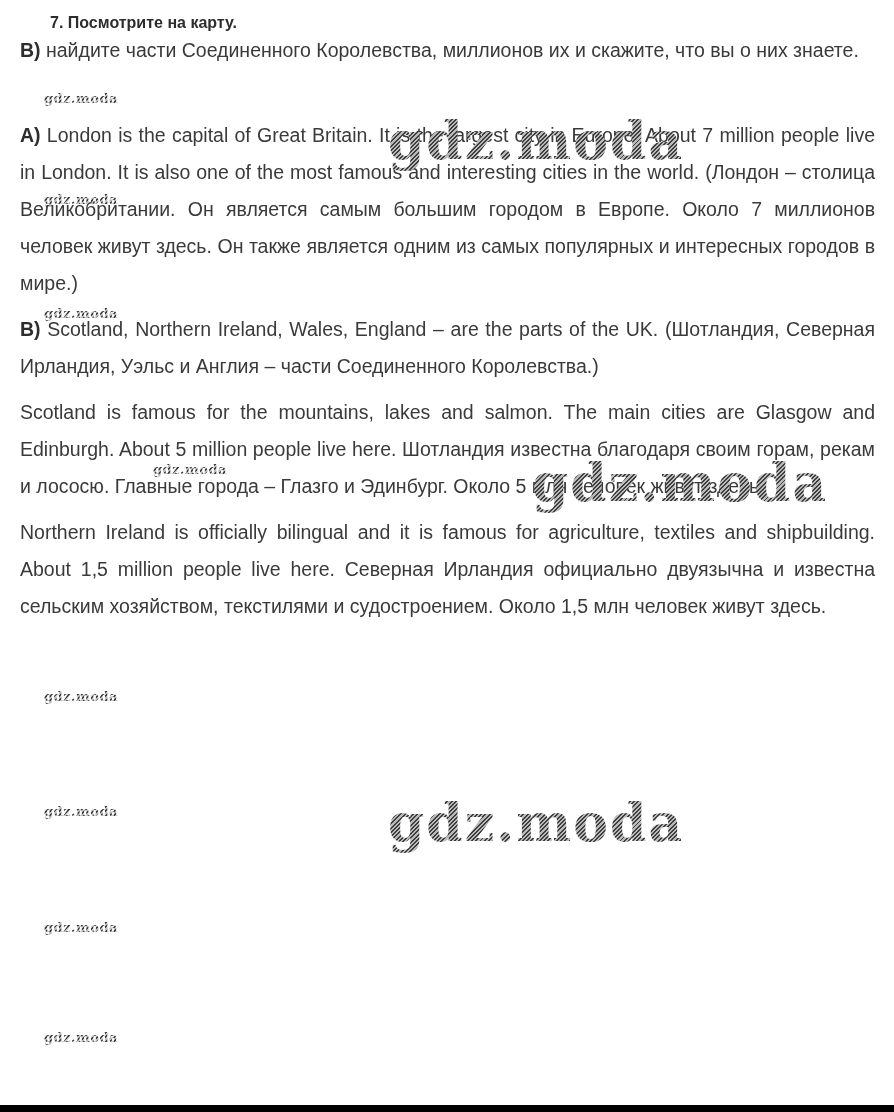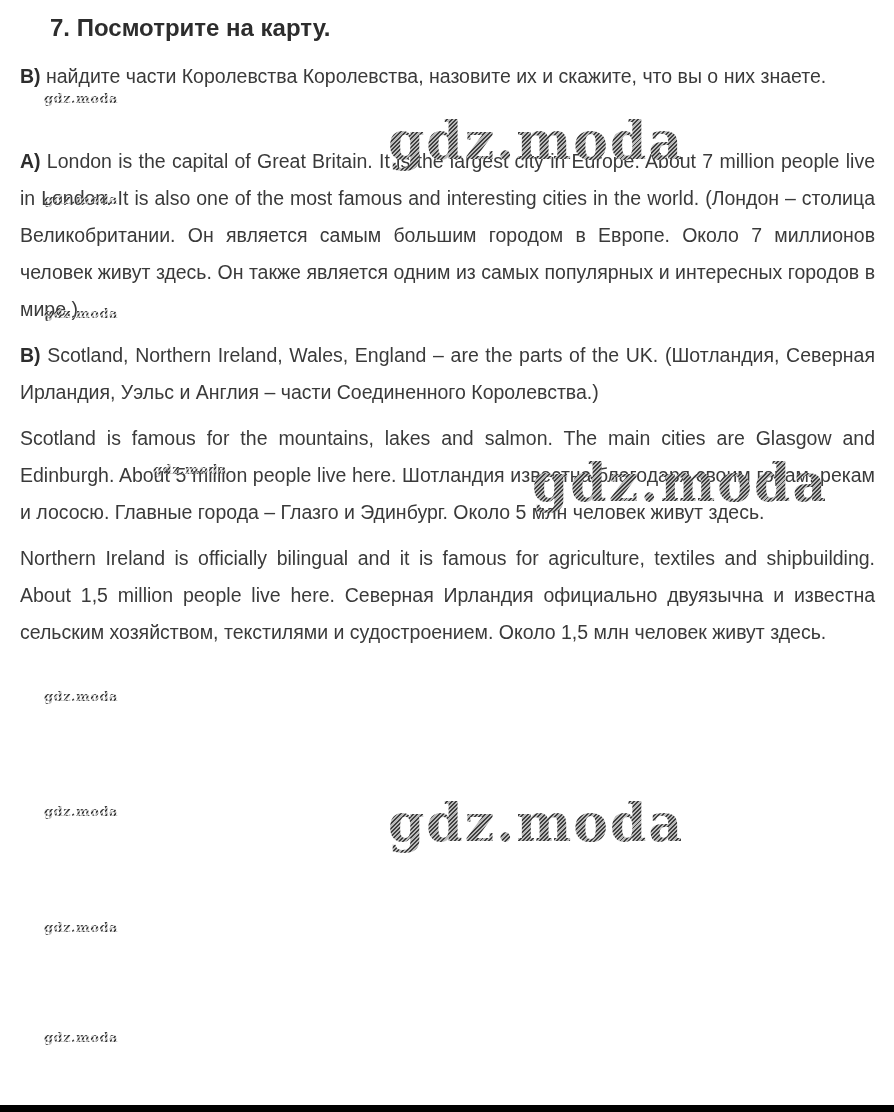--- a/index.html
+++ b/index.html
@@ -14,10 +14,10 @@
   }
   .content { padding:10px 19px 0 20px; }
   .heading {
-    font-size:24px;
+    font-size:16px;
     font-weight:bold;
     color:#2d2d2d;
-    margin:4px 0 16px 30px;
+    margin:4px 0 0 30px;
   }
   p.para {
     font-size:19.5px;

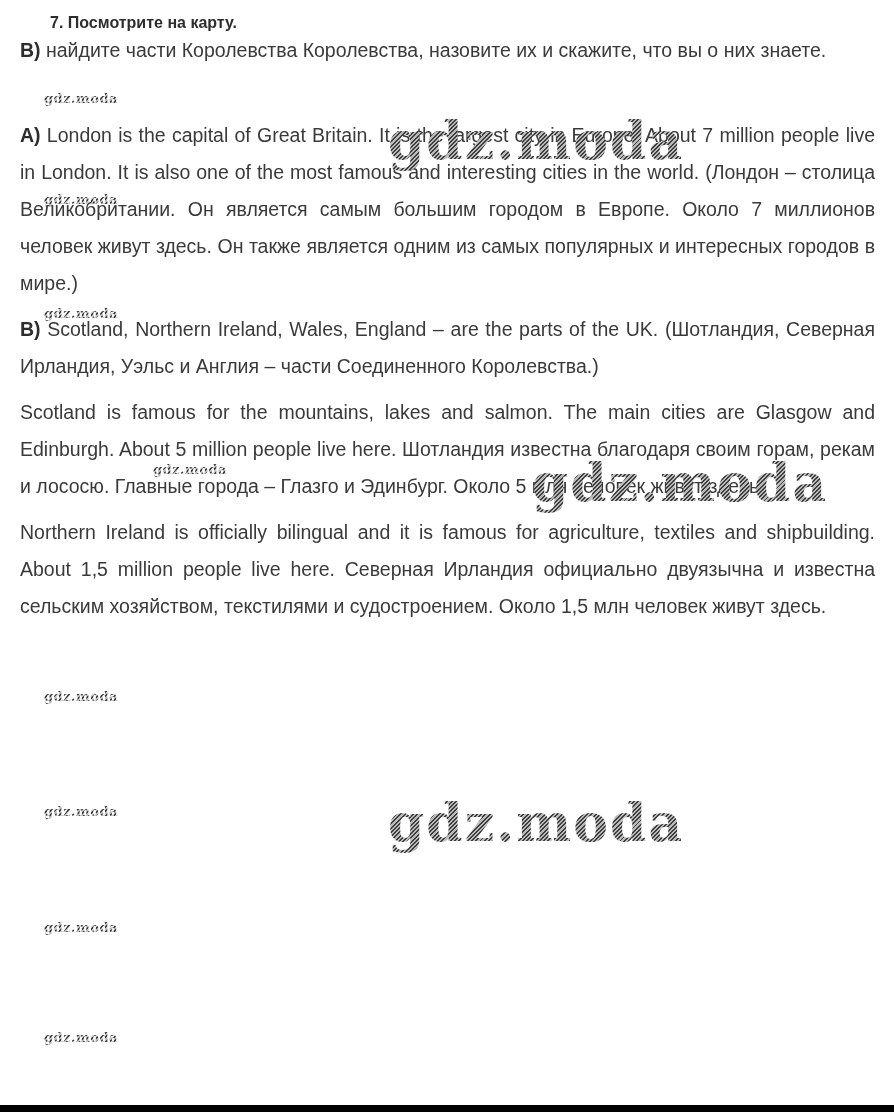--- a/index.html
+++ b/index.html
@@ -70,7 +70,7 @@
   <div class="heading">7. Посмотрите на карту.</div>
 
 
-  <p class="para task-b"><span class="label">B)</span> <span>найдите части Королевства Королевства, назовите их и скажите, что вы о них знаете.</span></p>
+  <p class="para task-b"><span class="label">B)</span> <span>найдите части Соединенного Королевства, миллионов их и скажите, что вы о них знаете.</span></p>
 
   <p class="para answer-a"><span class="label">A)</span> <span>London is the capital of Great Britain. It is the largest city in Europe. About 7 million people live in London. It is also one of the most famous and interesting cities in the world. (Лондон – столица Великобритании. Он является самым большим городом в Европе. Около 7 миллионов человек живут здесь. Он также является одним из самых популярных и интересных городов в мире.)</span></p>
 

